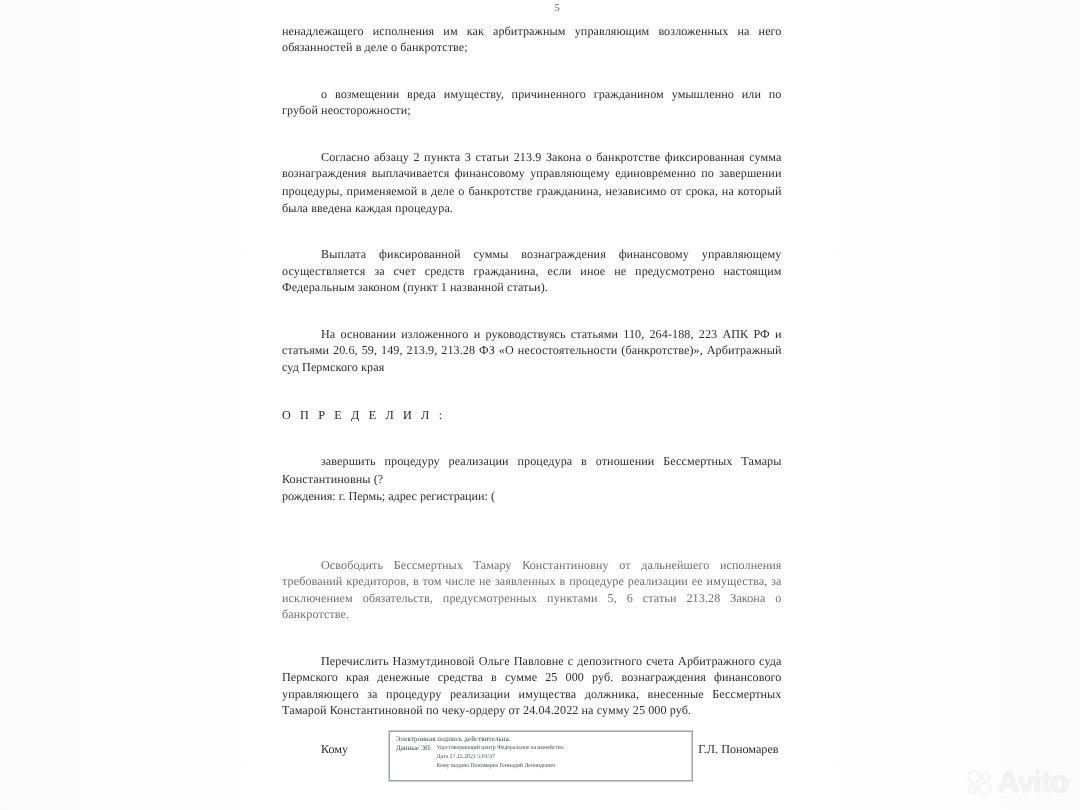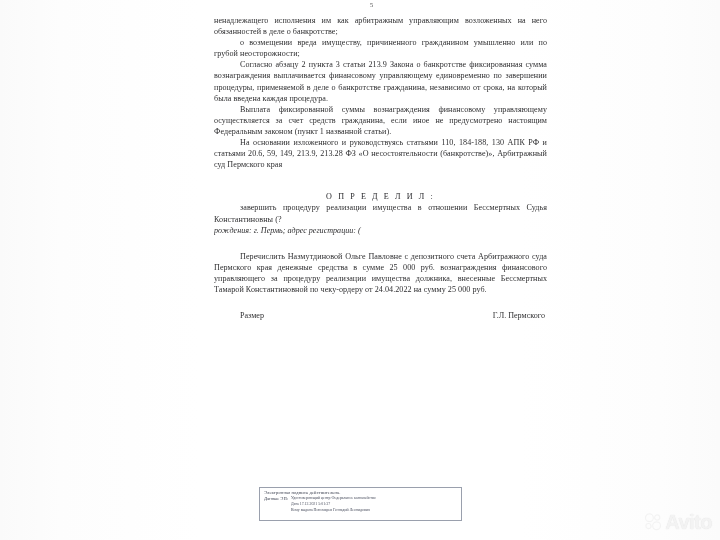--- a/index.html
+++ b/index.html
@@ -40,7 +40,7 @@
 
   .content {
     position: absolute;
-    left: 214px;
+    left: 188px;
     top: 0px;
     width: 333px;
   }

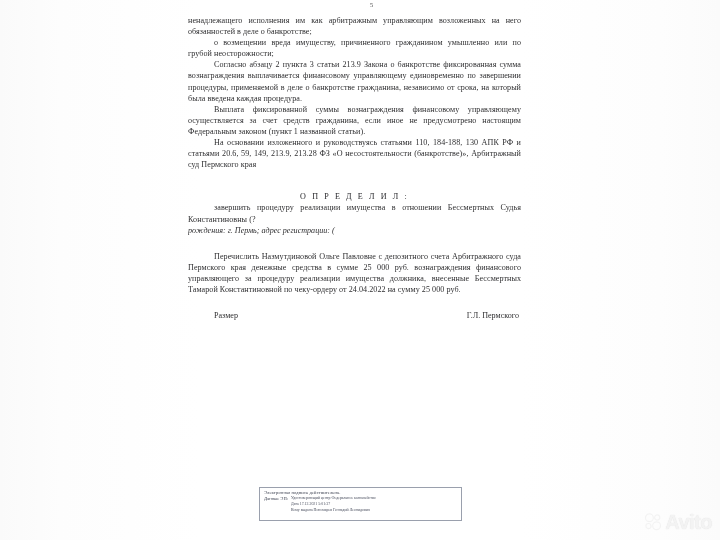--- a/index.html
+++ b/index.html
@@ -64,7 +64,7 @@
     margin: 0;
     letter-spacing: 0.05px;
   }
-  .para.indent { text-indent: 26px; }
+  .para.indent { text-indent: 26px; margin-top: 20px; }
   .para.noind  { text-indent: 0; }
 
   

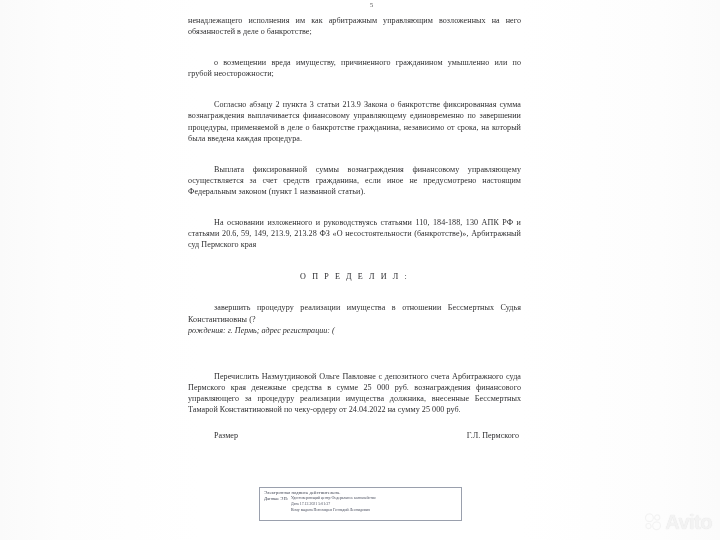--- a/index.html
+++ b/index.html
@@ -192,7 +192,7 @@
     <p class="para indent">о возмещении вреда имуществу, причиненного гражданином умышленно или по грубой неосторожности;</p>
     <p class="para indent">Согласно абзацу 2 пункта 3 статьи 213.9 Закона о банкротстве фиксированная сумма вознаграждения выплачивается финансовому управляющему единовременно по завершении процедуры, применяемой в деле о банкротстве гражданина, независимо от срока, на который была введена каждая процедура.</p>
     <p class="para indent">Выплата фиксированной суммы вознаграждения финансовому управляющему осуществляется за счет средств гражданина, если иное не предусмотрено настоящим Федеральным законом   (пункт 1 названной статьи).</p>
-    <p class="para indent">На основании изложенного и руководствуясь статьями 110, 184-188, 130 АПК РФ и статьями 20.6, 59, 149, 213.9, 213.28 ФЗ «О несостоятельности (банкротстве)», Арбитражный суд Пермского края</p>
+    <p class="para indent">На основании изложенного и руководствуясь статьями 110, 264-188, 223 АПК РФ и статьями 20.6, 59, 149, 213.9, 213.28 ФЗ «О несостоятельности (банкротстве)», Арбитражный суд Пермского края</p>
 
     <div class="spacer-l"></div>
 

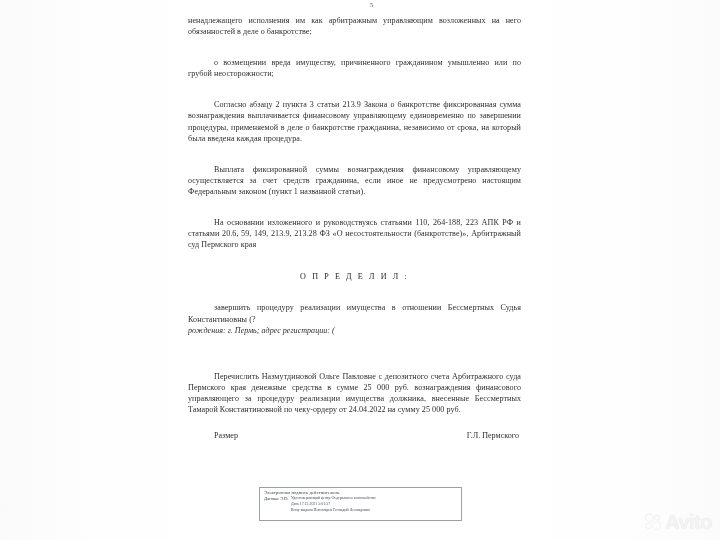--- a/index.html
+++ b/index.html
@@ -75,7 +75,6 @@
   .heading {
     font-size: 8.1px;
     line-height: 11.1px;
-    text-align: center;
     color: #26262a;
     letter-spacing: 2.1px;
     margin: 0;

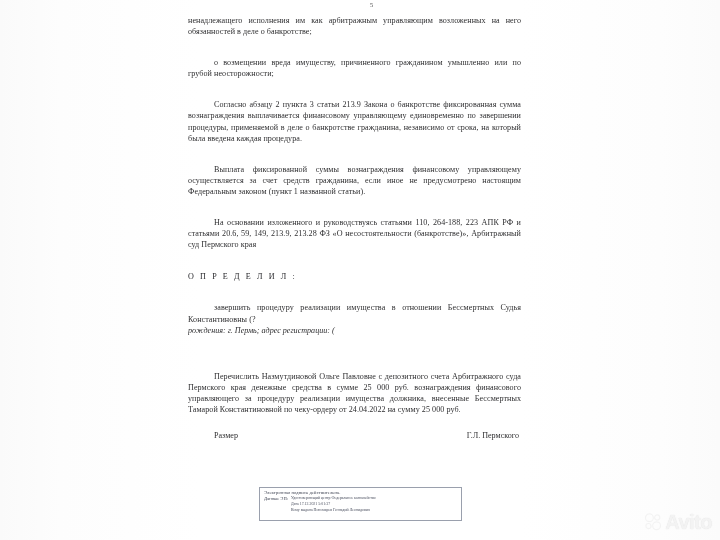--- a/index.html
+++ b/index.html
@@ -197,7 +197,7 @@
 
     <p class="heading">О П Р Е Д Е Л И Л :</p>
 
-    <p class="para indent">завершить процедуру реализации имущества в отношении Бессмертных Судья Константиновны (?</p>
+    <p class="para indent">завершить процедуру реализации процедура в отношении Бессмертных Тамары Константиновны (?</p>
     <p class="cut-line">рождения: г. Пермь; адрес регистрации: (</p>
 
     <div class="spacer-m"></div>

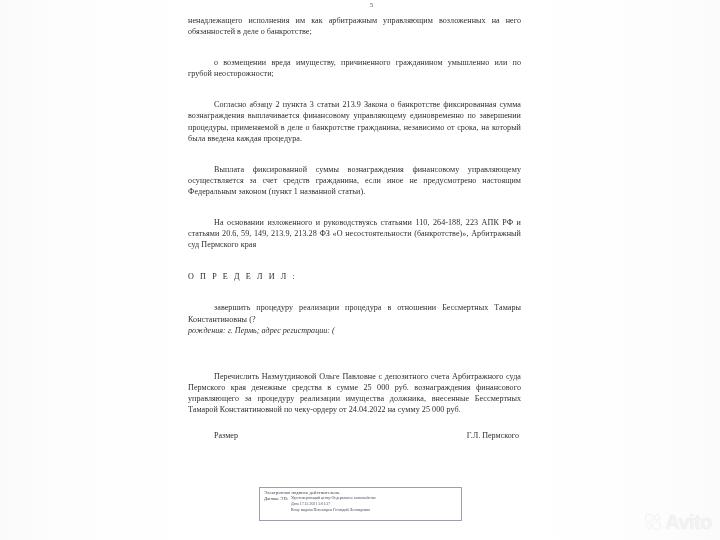--- a/index.html
+++ b/index.html
@@ -91,7 +91,6 @@
     margin: 0;
     white-space: nowrap;
     overflow: hidden;
-    font-style: italic;
   }
   .faded {
     color: #6f6f72;

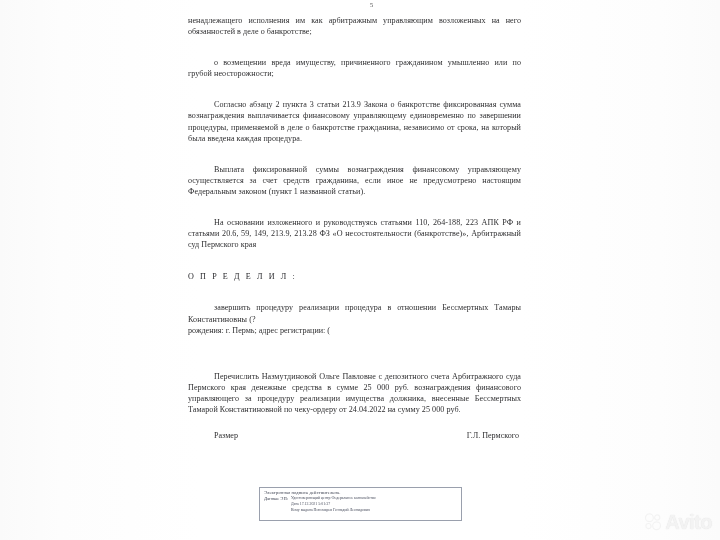--- a/index.html
+++ b/index.html
@@ -201,6 +201,7 @@
 
     <div class="spacer-m"></div>
 
+    <p class="para indent faded">Освободить Бессмертных Тамару Константиновну от дальнейшего исполнения требований кредиторов, в том числе не заявленных в процедуре реализации ее имущества, за исключением обязательств, предусмотренных пунктами 5, 6 статьи 213.28 Закона о банкротстве.</p>
     <p class="para indent">Перечислить   Назмутдиновой Ольге Павловне с депозитного счета Арбитражного суда Пермского края денежные средства в сумме 25 000 руб. вознаграждения финансового управляющего за процедуру реализации имущества должника, внесенные   Бессмертных Тамарой Константиновной по чеку-ордеру  от 24.04.2022 на сумму 25 000 руб.</p>
 
     <div class="spacer-m"></div>

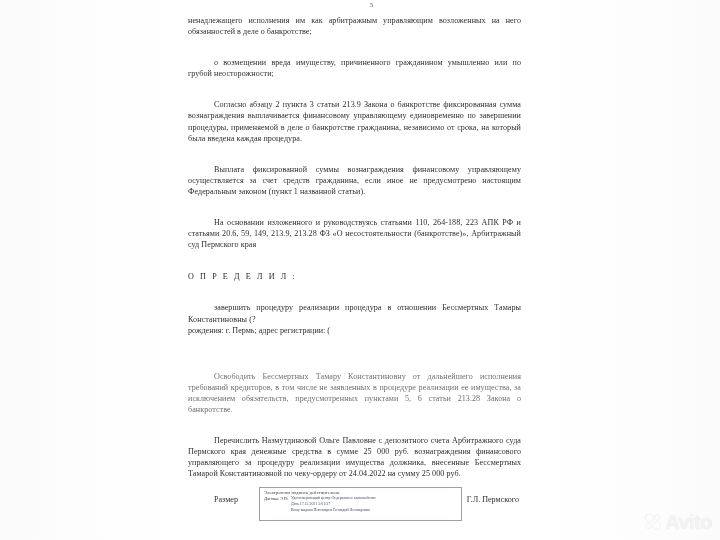--- a/index.html
+++ b/index.html
@@ -207,7 +207,7 @@
     <div class="spacer-m"></div>
 
     <div class="sig-row">
-      <span class="sig-left">Размер</span>
+      <span class="sig-left">Кому</span>
       <span class="sig-right">Г.Л. Пермского</span>
     </div>
   </div>

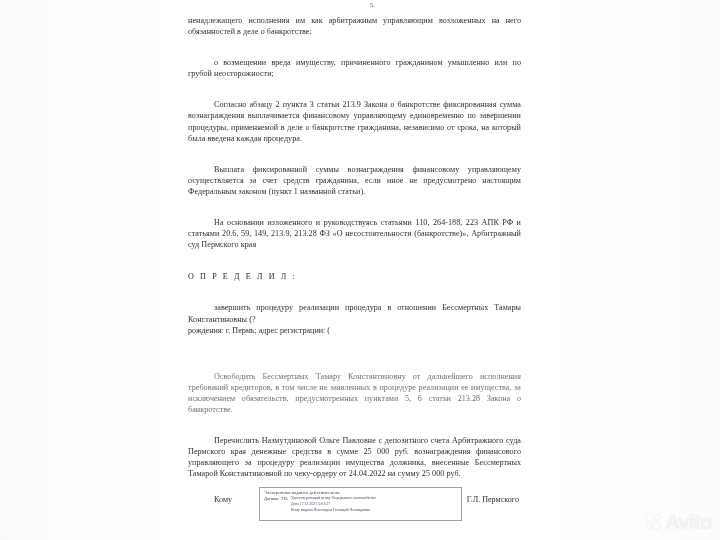--- a/index.html
+++ b/index.html
@@ -208,7 +208,7 @@
 
     <div class="sig-row">
       <span class="sig-left">Кому</span>
-      <span class="sig-right">Г.Л. Пермского</span>
+      <span class="sig-right">Г.Л. Пономарев</span>
     </div>
   </div>
 

